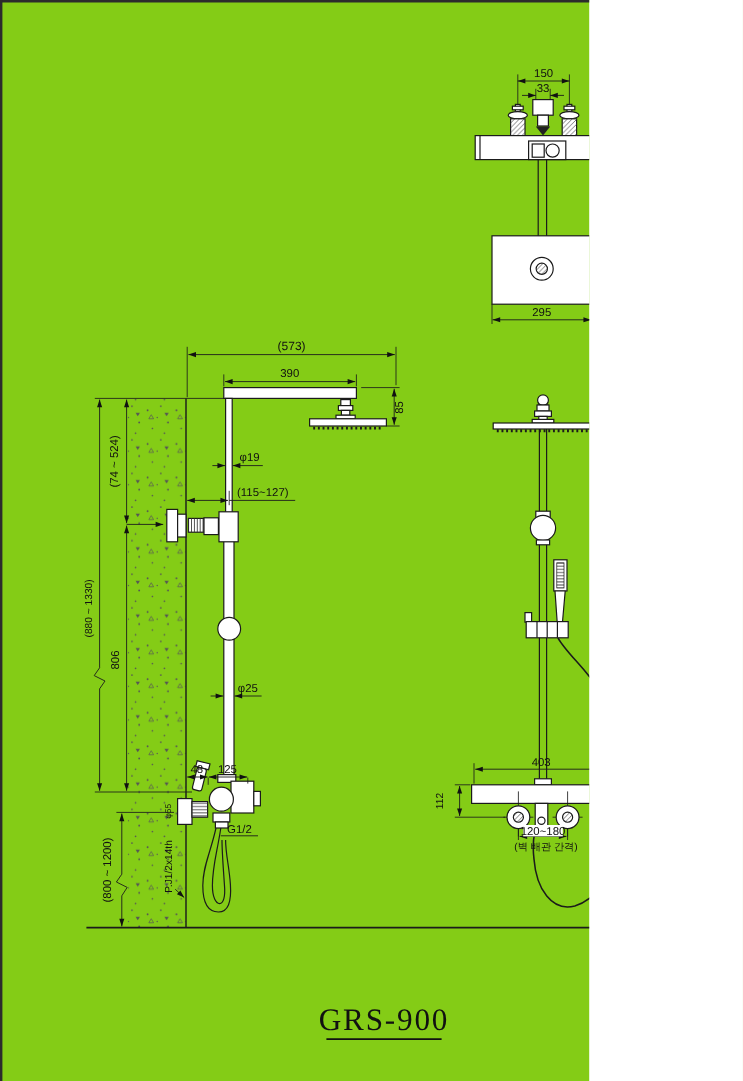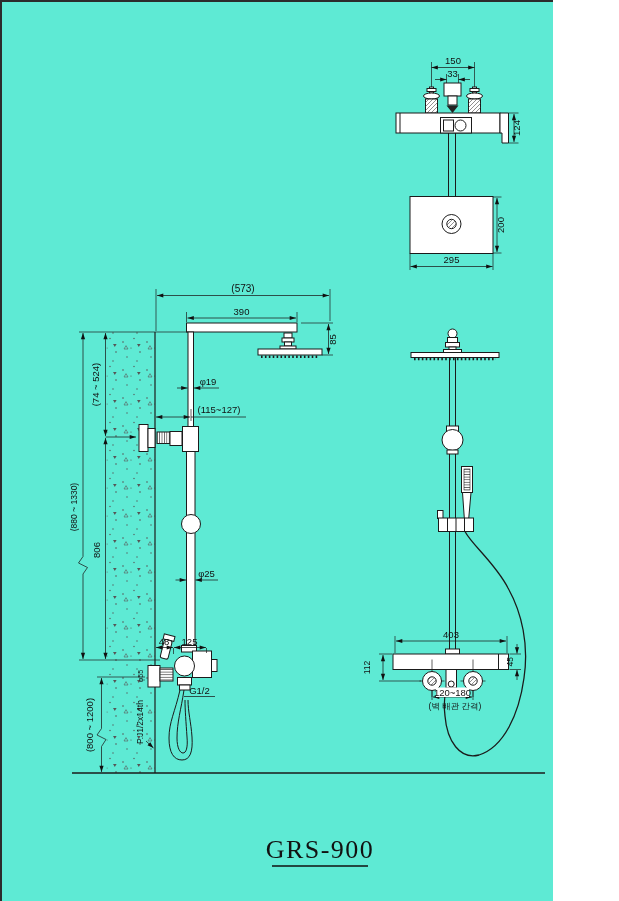--- a/index.html
+++ b/index.html
@@ -3,7 +3,7 @@
 <meta charset="utf-8">
 <style>
   html,body{margin:0;padding:0;background:#ffffff;}
-  .sheet{position:relative;width:553px;height:901px;background:#5eead4;overflow:hidden;
+  .sheet{position:relative;width:491px;height:901px;background:#84cc16;overflow:hidden;
          font-family:"Liberation Sans",sans-serif;}
   svg{display:block;}
   .ln{stroke:#1b1b1b;stroke-width:1;fill:none;}

